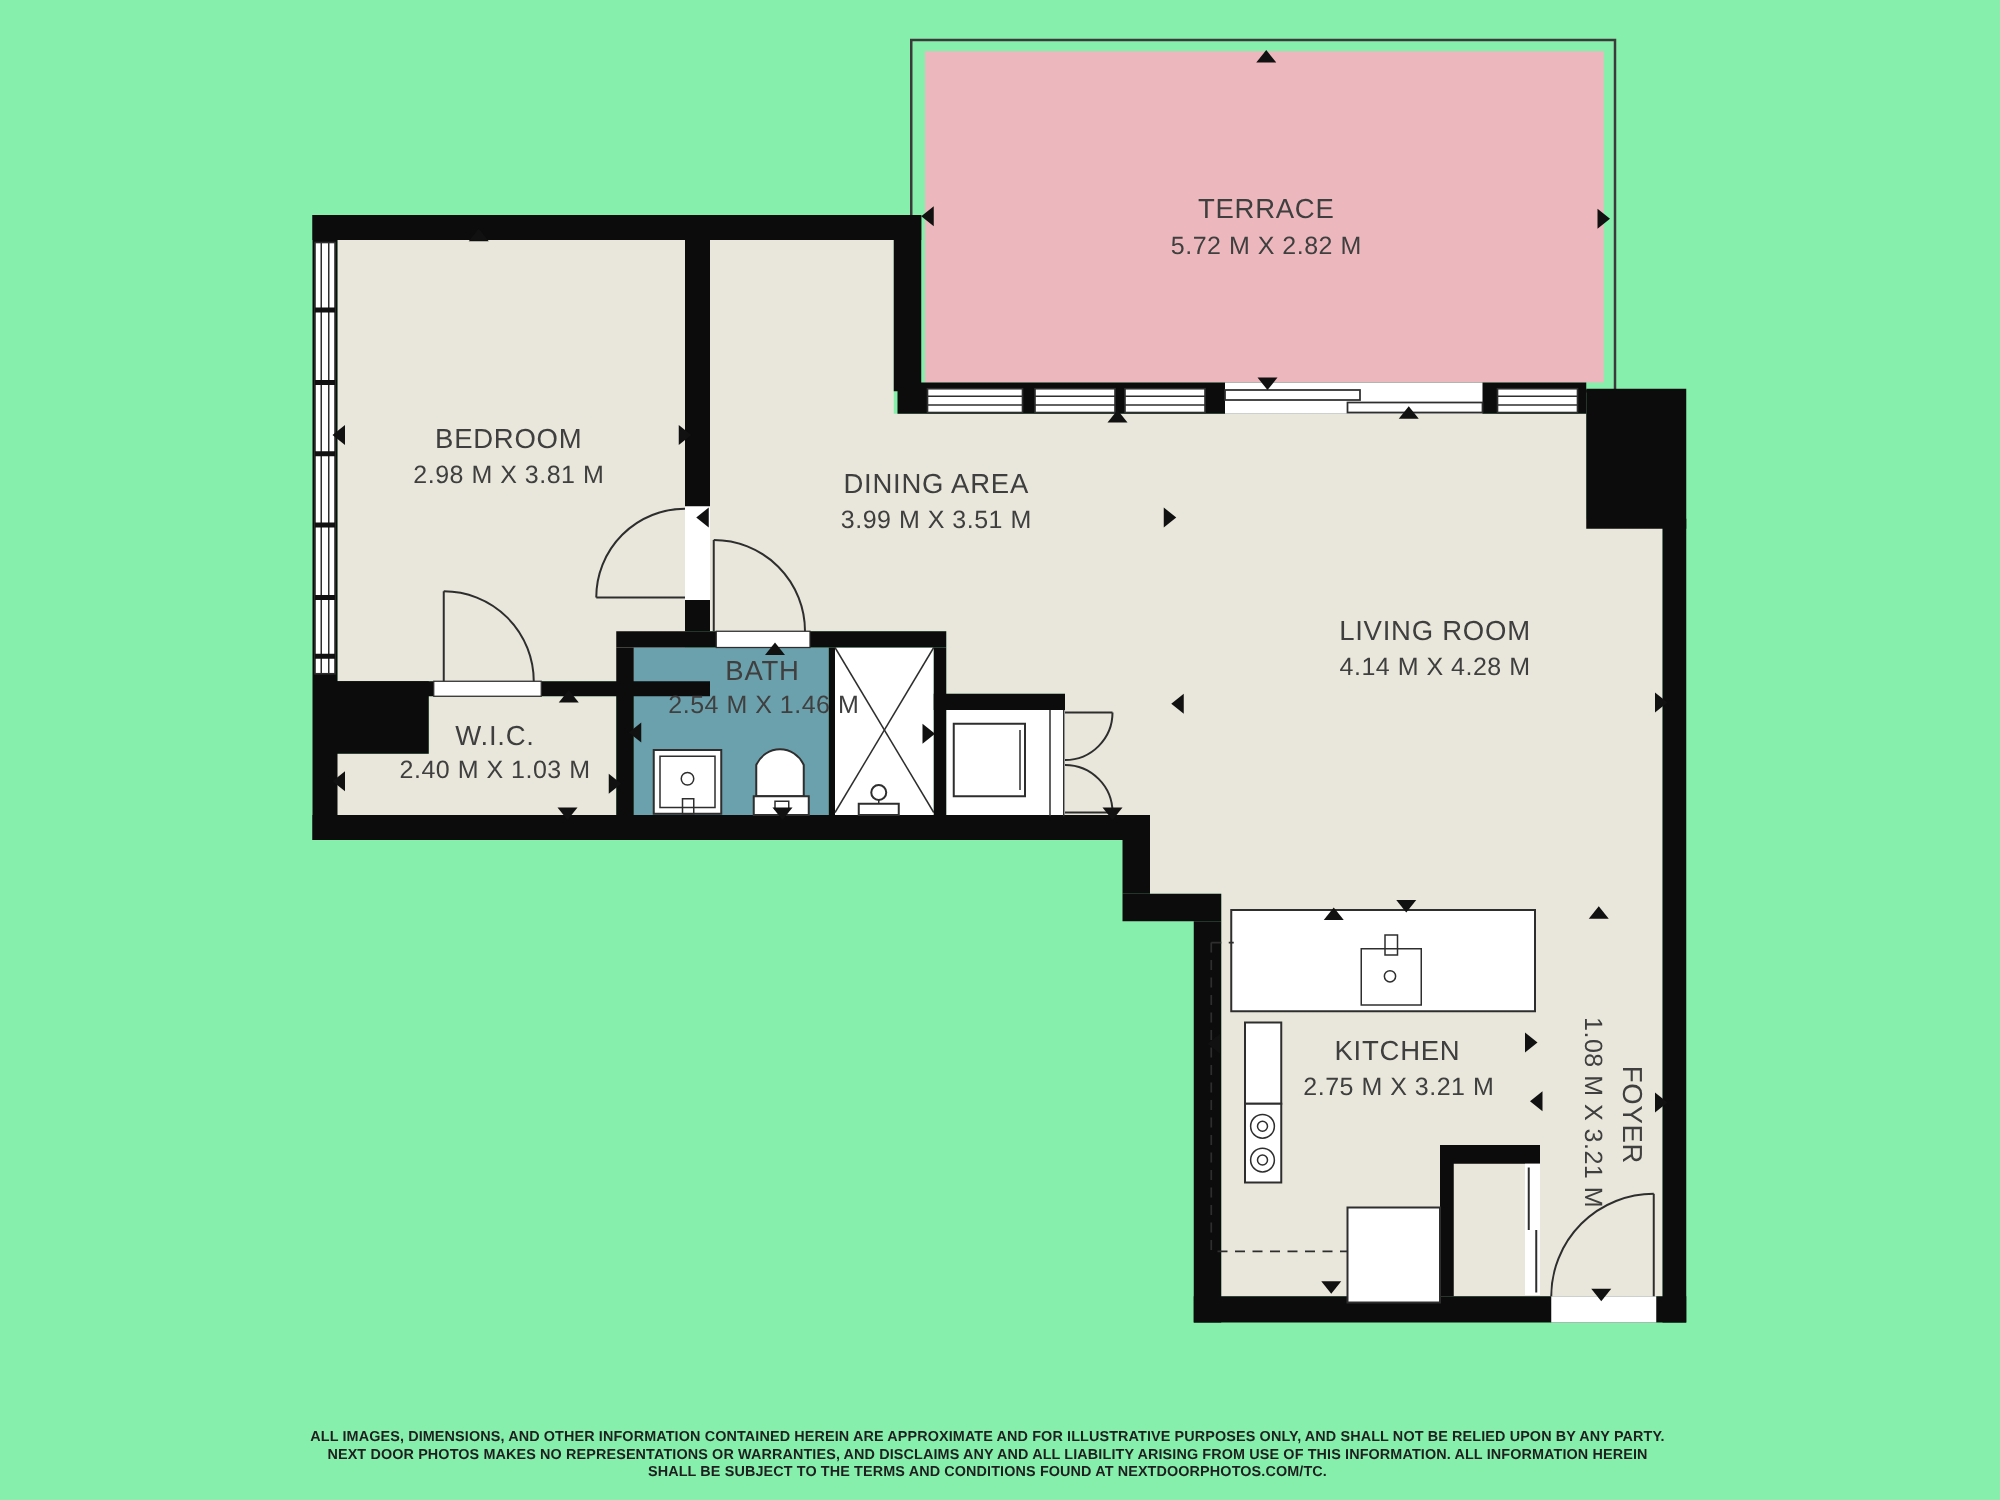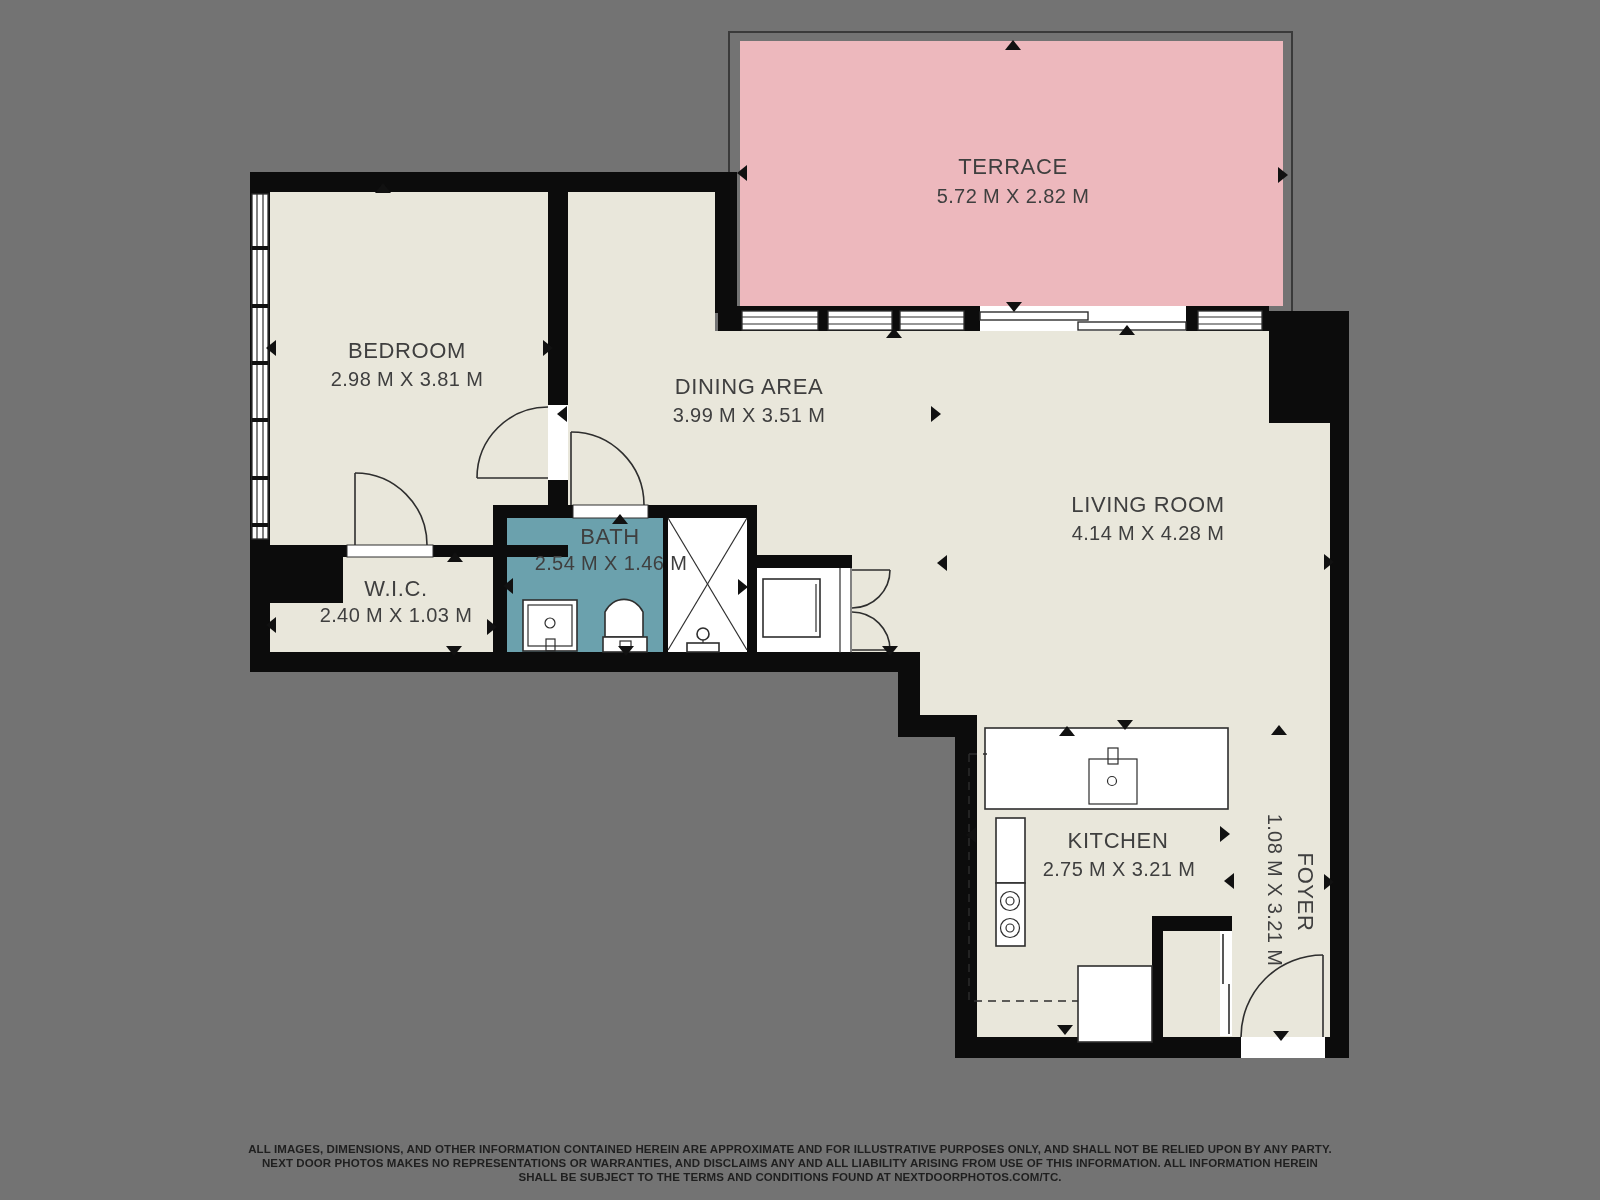--- a/index.html
+++ b/index.html
@@ -3,7 +3,7 @@
 <meta charset="utf-8">
 <style>
   html,body{margin:0;padding:0;background:#fff;}
-  .page{width:1600px;height:1200px;position:relative;background:#737373;overflow:hidden;}
+  .page{width:1600px;height:1200px;position:relative;background:#86efac;overflow:hidden;}
   svg{display:block;}
   .wall{fill:var(--wall,#0c0c0c);}
   .floor{fill:var(--floor,#e9e7db);}

